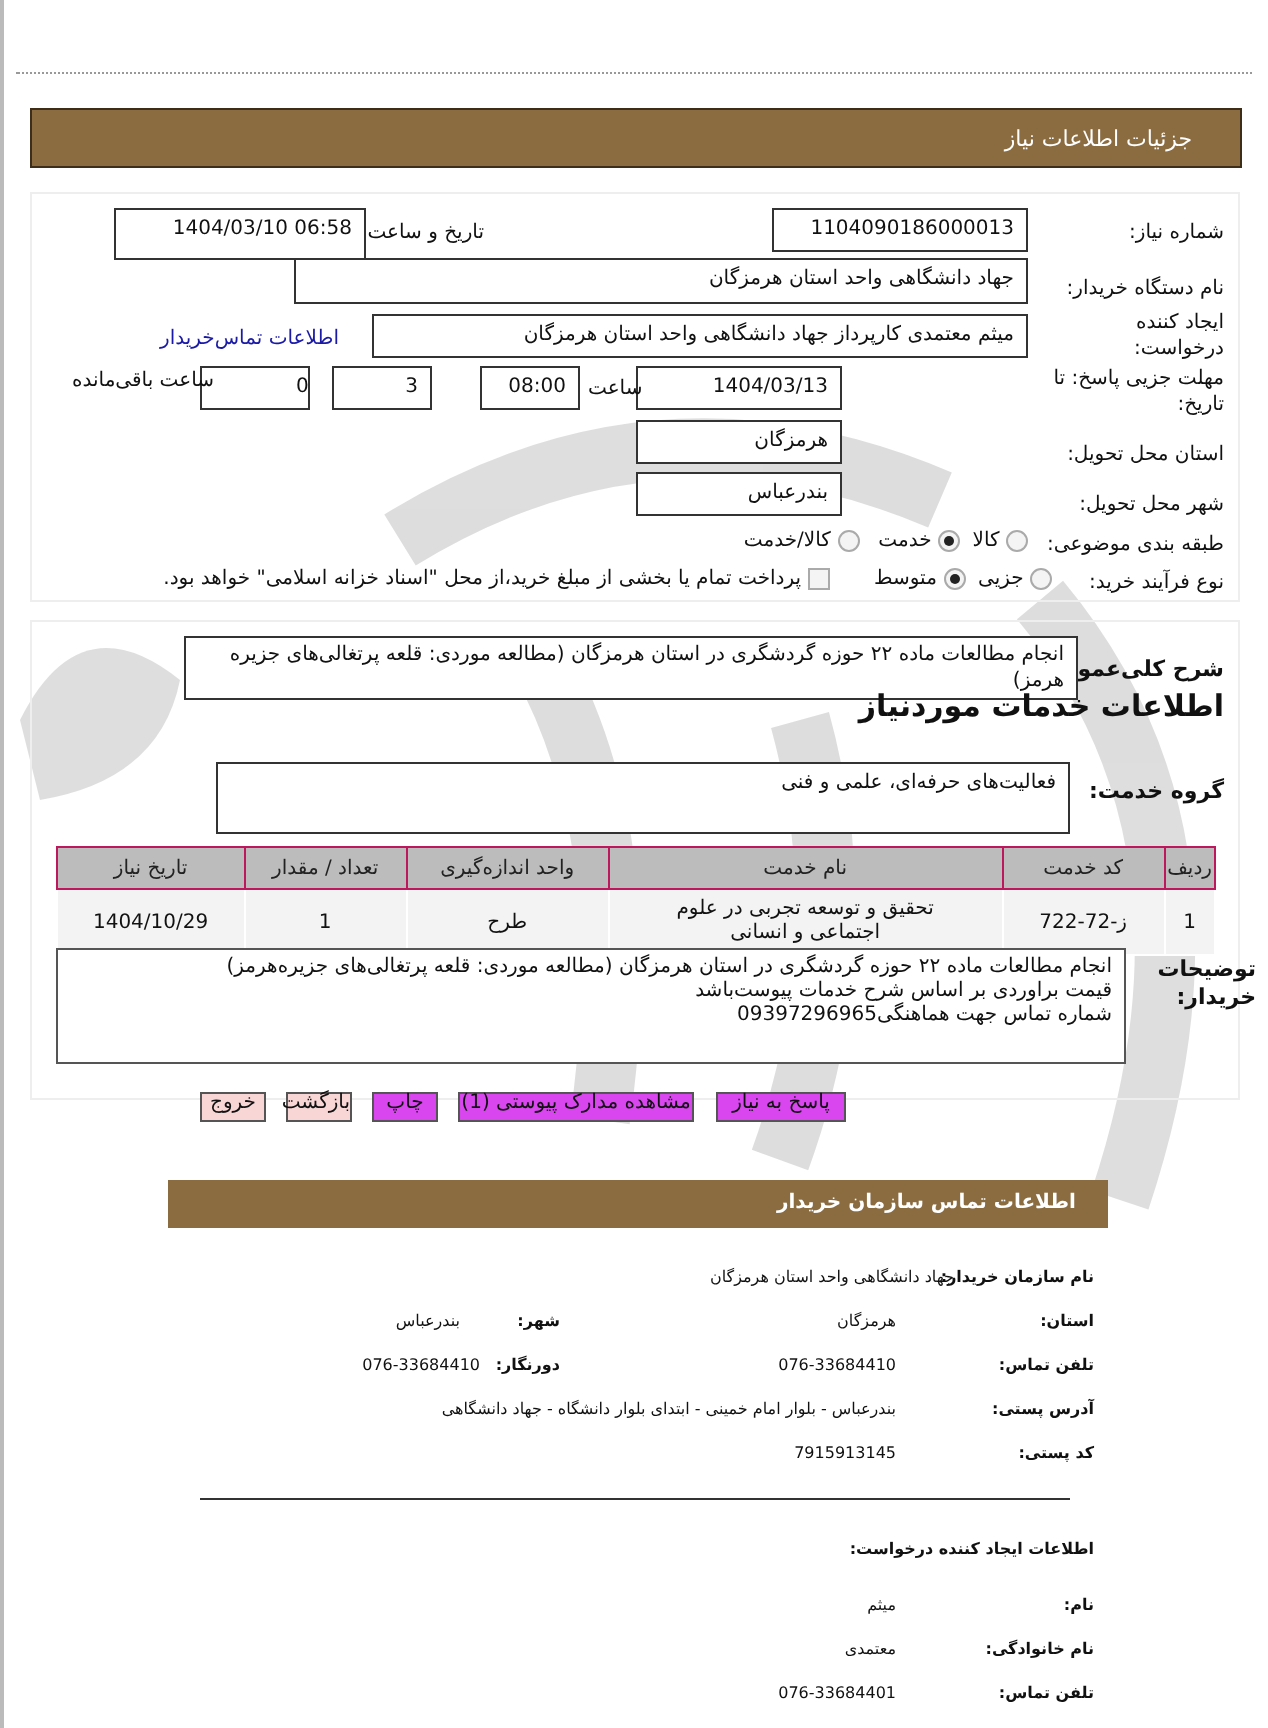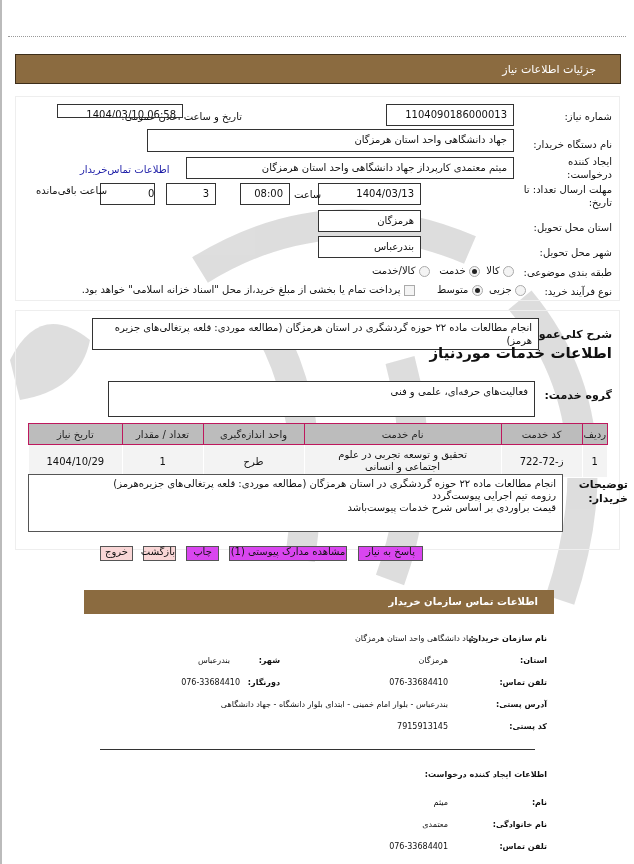--- a/index.html
+++ b/index.html
@@ -60,7 +60,7 @@
 <div class="lbl" style="right:22px;top:111px;">شماره نیاز:</div>
 <div class="box ltr" style="left:386px;top:104px;width:128px;height:22px;text-align:right;">1104090186000013</div>
 <div class="lbl" style="right:392px;top:111px;">تاریخ و ساعت اعلان عمومی:</div>
-<div class="box" style="left:57px;top:104px;width:126px;height:14px;direction:ltr;text-align:right;">1404/03/10 06:58</div>
+<div class="box" style="left:57px;top:104px;width:126px;height:26px;direction:ltr;text-align:right;">1404/03/10 06:58</div>
 
 <div class="lbl" style="right:22px;top:139px;">نام دستگاه خریدار:</div>
 <div class="box" style="left:147px;top:129px;width:367px;height:23px;">جهاد دانشگاهی واحد استان هرمزگان</div>

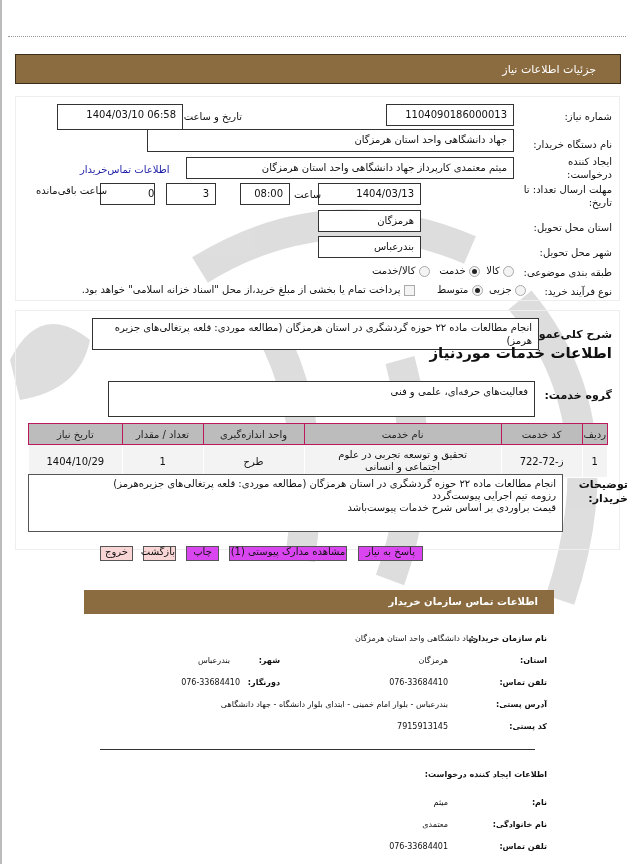--- a/index.html
+++ b/index.html
@@ -69,7 +69,7 @@
 <div class="box" style="left:186px;top:157px;width:328px;height:22px;">میثم معتمدی کارپرداز جهاد دانشگاهی واحد استان هرمزگان</div>
 <a class="lbl lnk" style="left:80px;top:164px;">اطلاعات تماس‌خریدار</a>
 
-<div class="lbl" style="right:22px;top:183px;width:90px;white-space:normal;line-height:13px;">مهلت ارسال تعداد: تا تاریخ:</div>
+<div class="lbl" style="right:22px;top:183px;width:90px;white-space:normal;line-height:13px;">مهلت جزیی پاسخ: تا تاریخ:</div>
 <div class="box" style="left:318px;top:183px;width:103px;height:22px;direction:ltr;text-align:right;">1404/03/13</div>
 <div class="lbl" style="left:294px;top:189px;">ساعت</div>
 <div class="box" style="left:240px;top:183px;width:50px;height:22px;direction:ltr;text-align:right;">08:00</div>

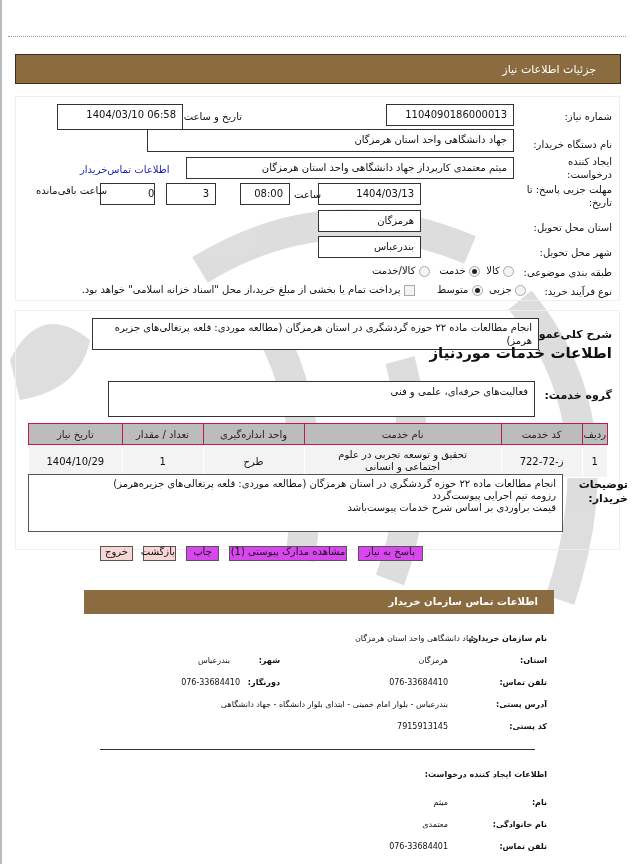--- a/index.html
+++ b/index.html
@@ -136,7 +136,6 @@
 <div class="lbl bold" style="right:6px;top:478px;width:46px;white-space:normal;font-size:11px;line-height:14px;">توضیحات خریدار:</div>
 <div class="box" style="left:28px;top:474px;width:535px;height:58px;line-height:12px;padding-top:3px;border-color:#555;">
   <div>انجام مطالعات ماده ۲۲ حوزه گردشگری در استان هرمزگان (مطالعه موردی: قلعه پرتغالی‌های جزیره‌هرمز)</div>
-  <div>رزومه تیم اجرایی پیوست‌گردد</div>
   <div>قیمت براوردی بر اساس شرح خدمات پیوست‌باشد</div>
 </div>
 

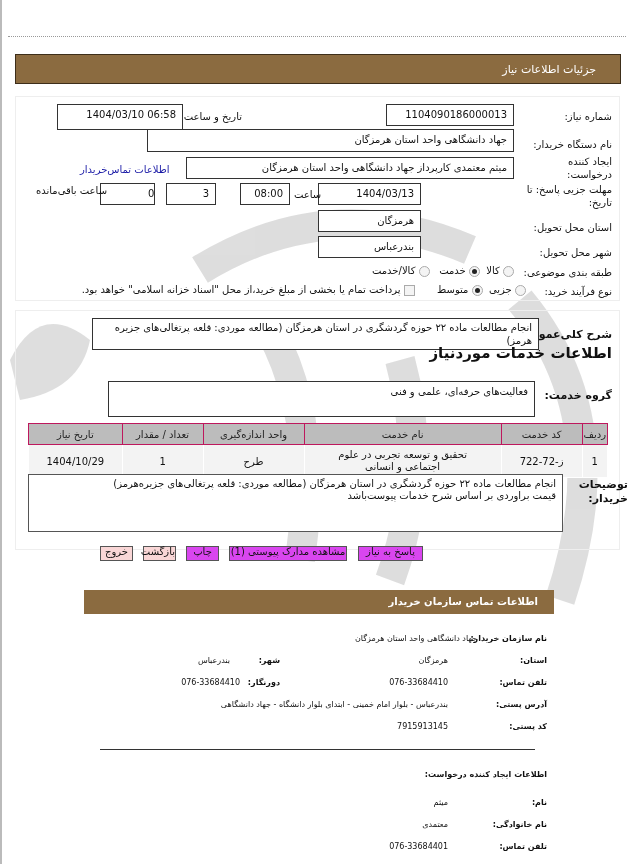--- a/index.html
+++ b/index.html
@@ -137,6 +137,7 @@
 <div class="box" style="left:28px;top:474px;width:535px;height:58px;line-height:12px;padding-top:3px;border-color:#555;">
   <div>انجام مطالعات ماده ۲۲ حوزه گردشگری در استان هرمزگان (مطالعه موردی: قلعه پرتغالی‌های جزیره‌هرمز)</div>
   <div>قیمت براوردی بر اساس شرح خدمات پیوست‌باشد</div>
+  <div>شماره تماس جهت هماهنگی09397296965</div>
 </div>
 
 <div class="btn g" style="left:358px;width:65px;">پاسخ به نیاز</div>

